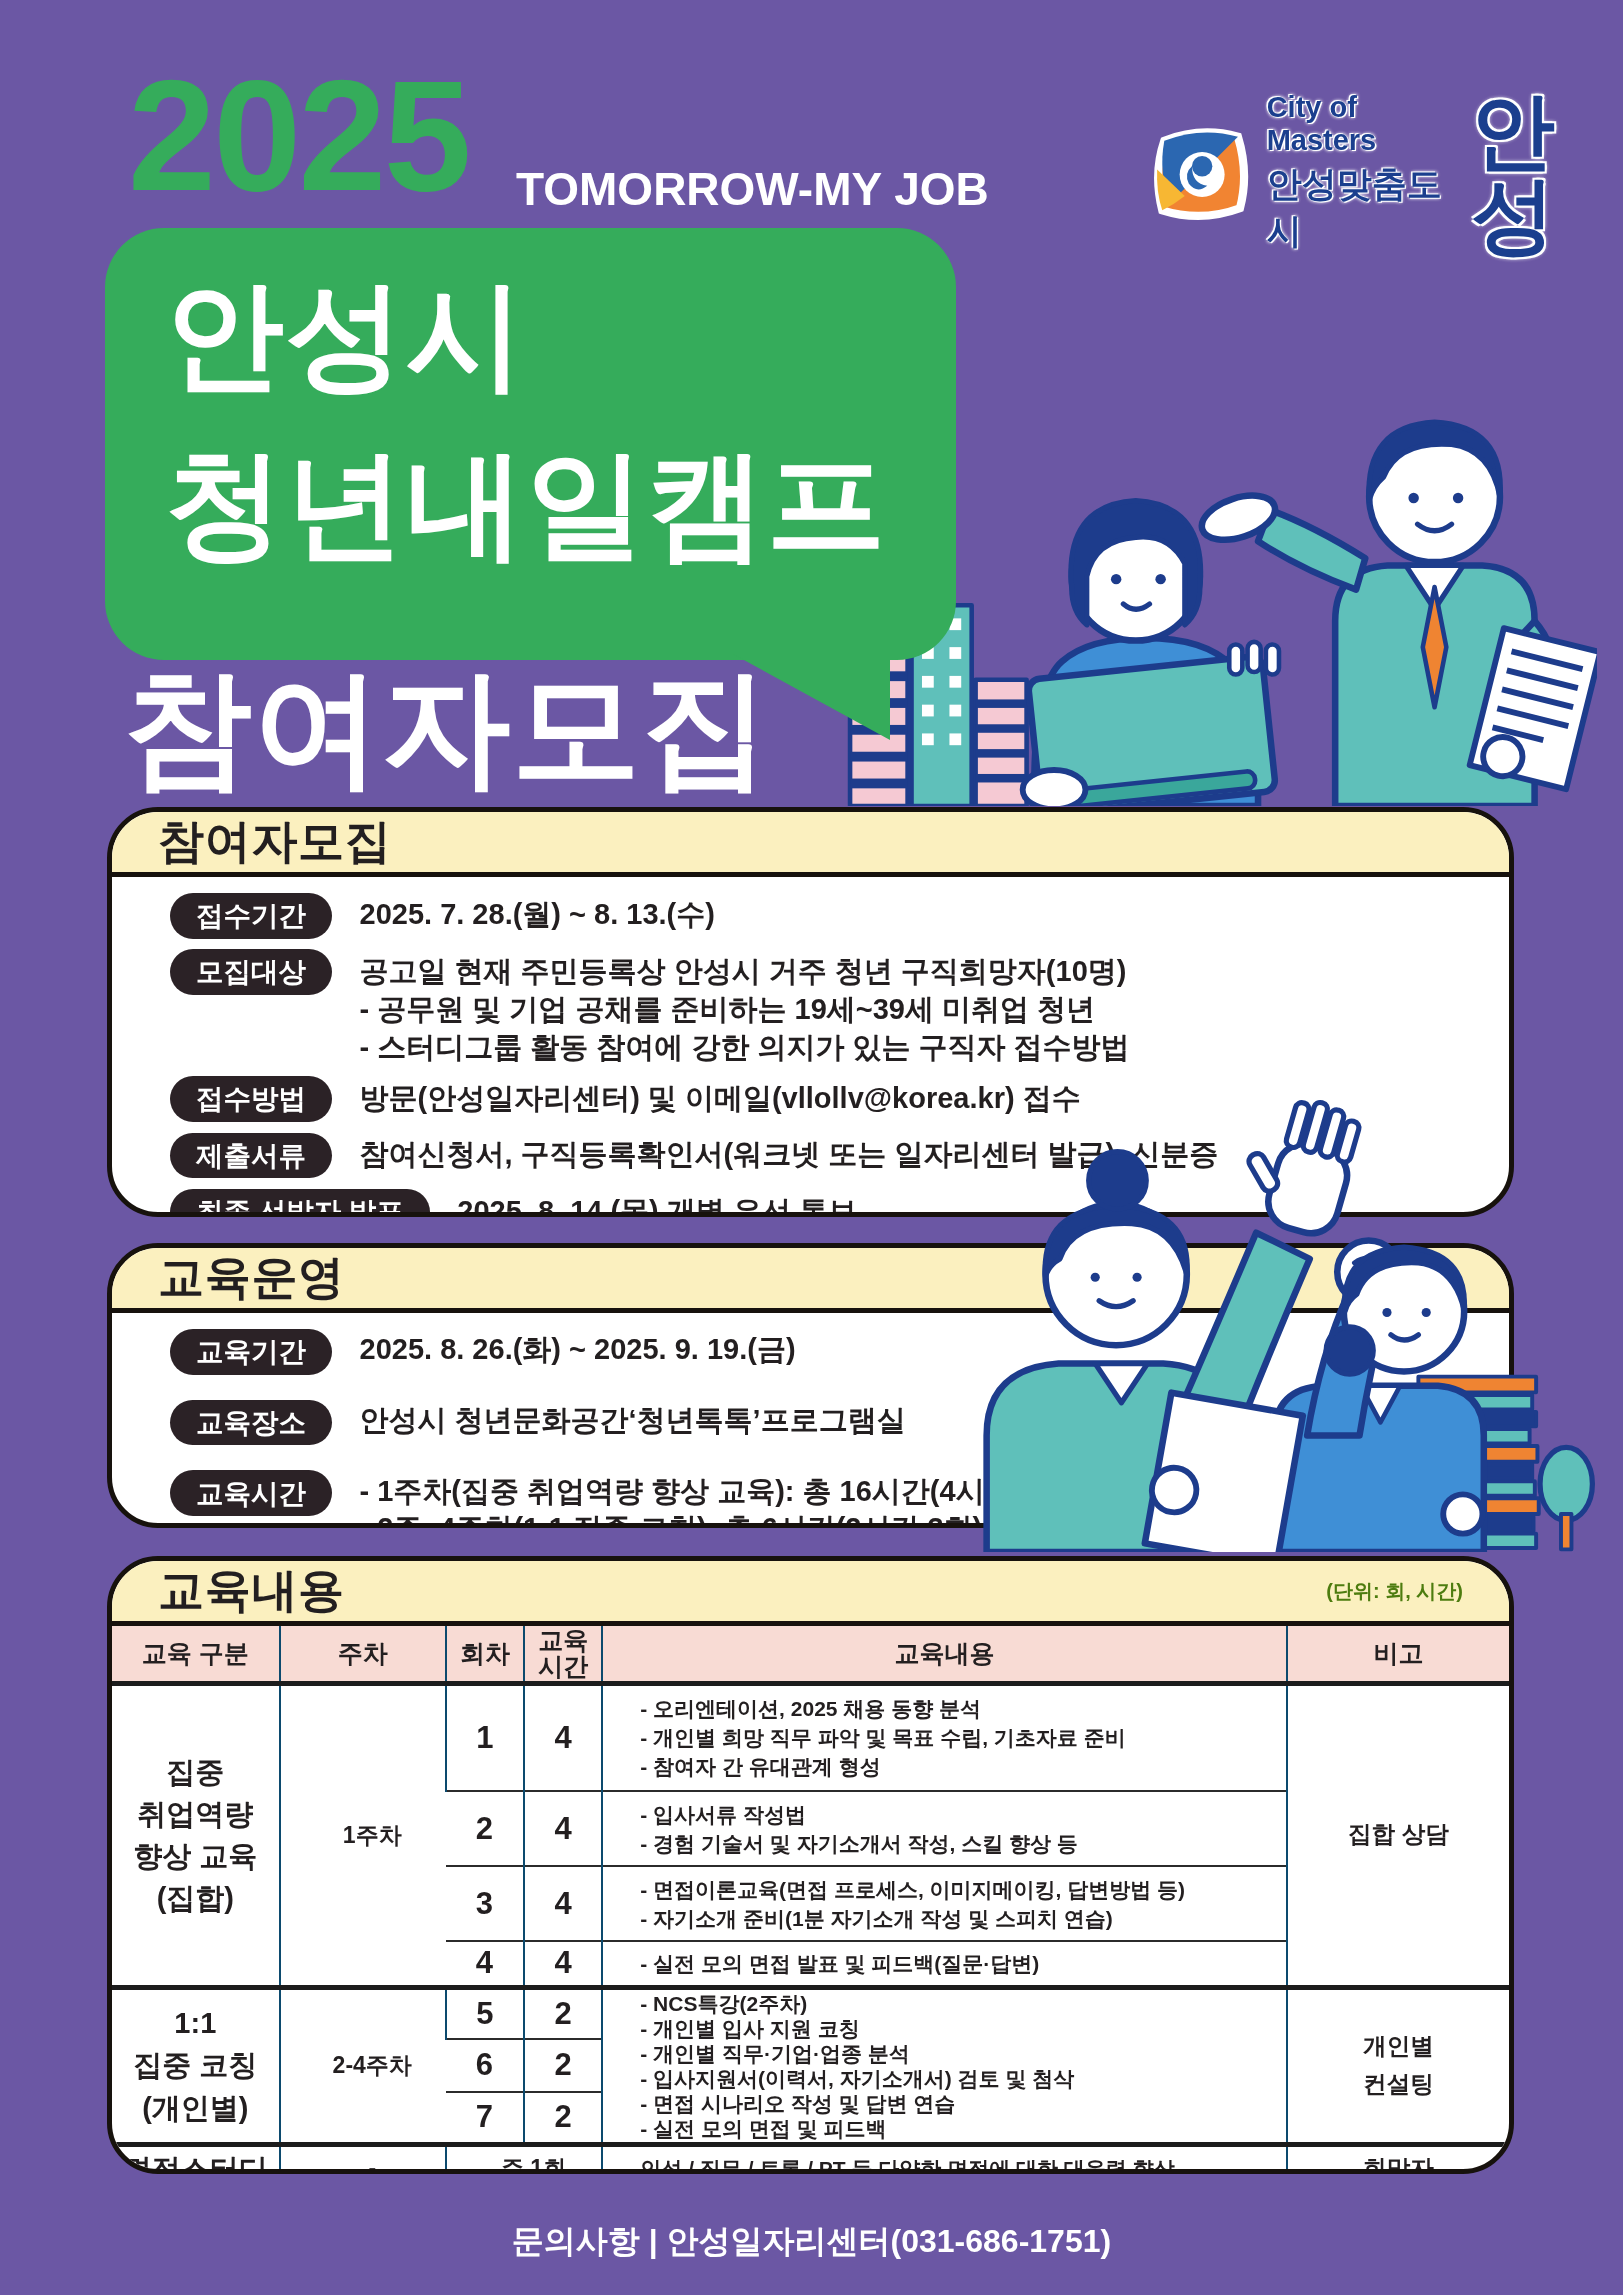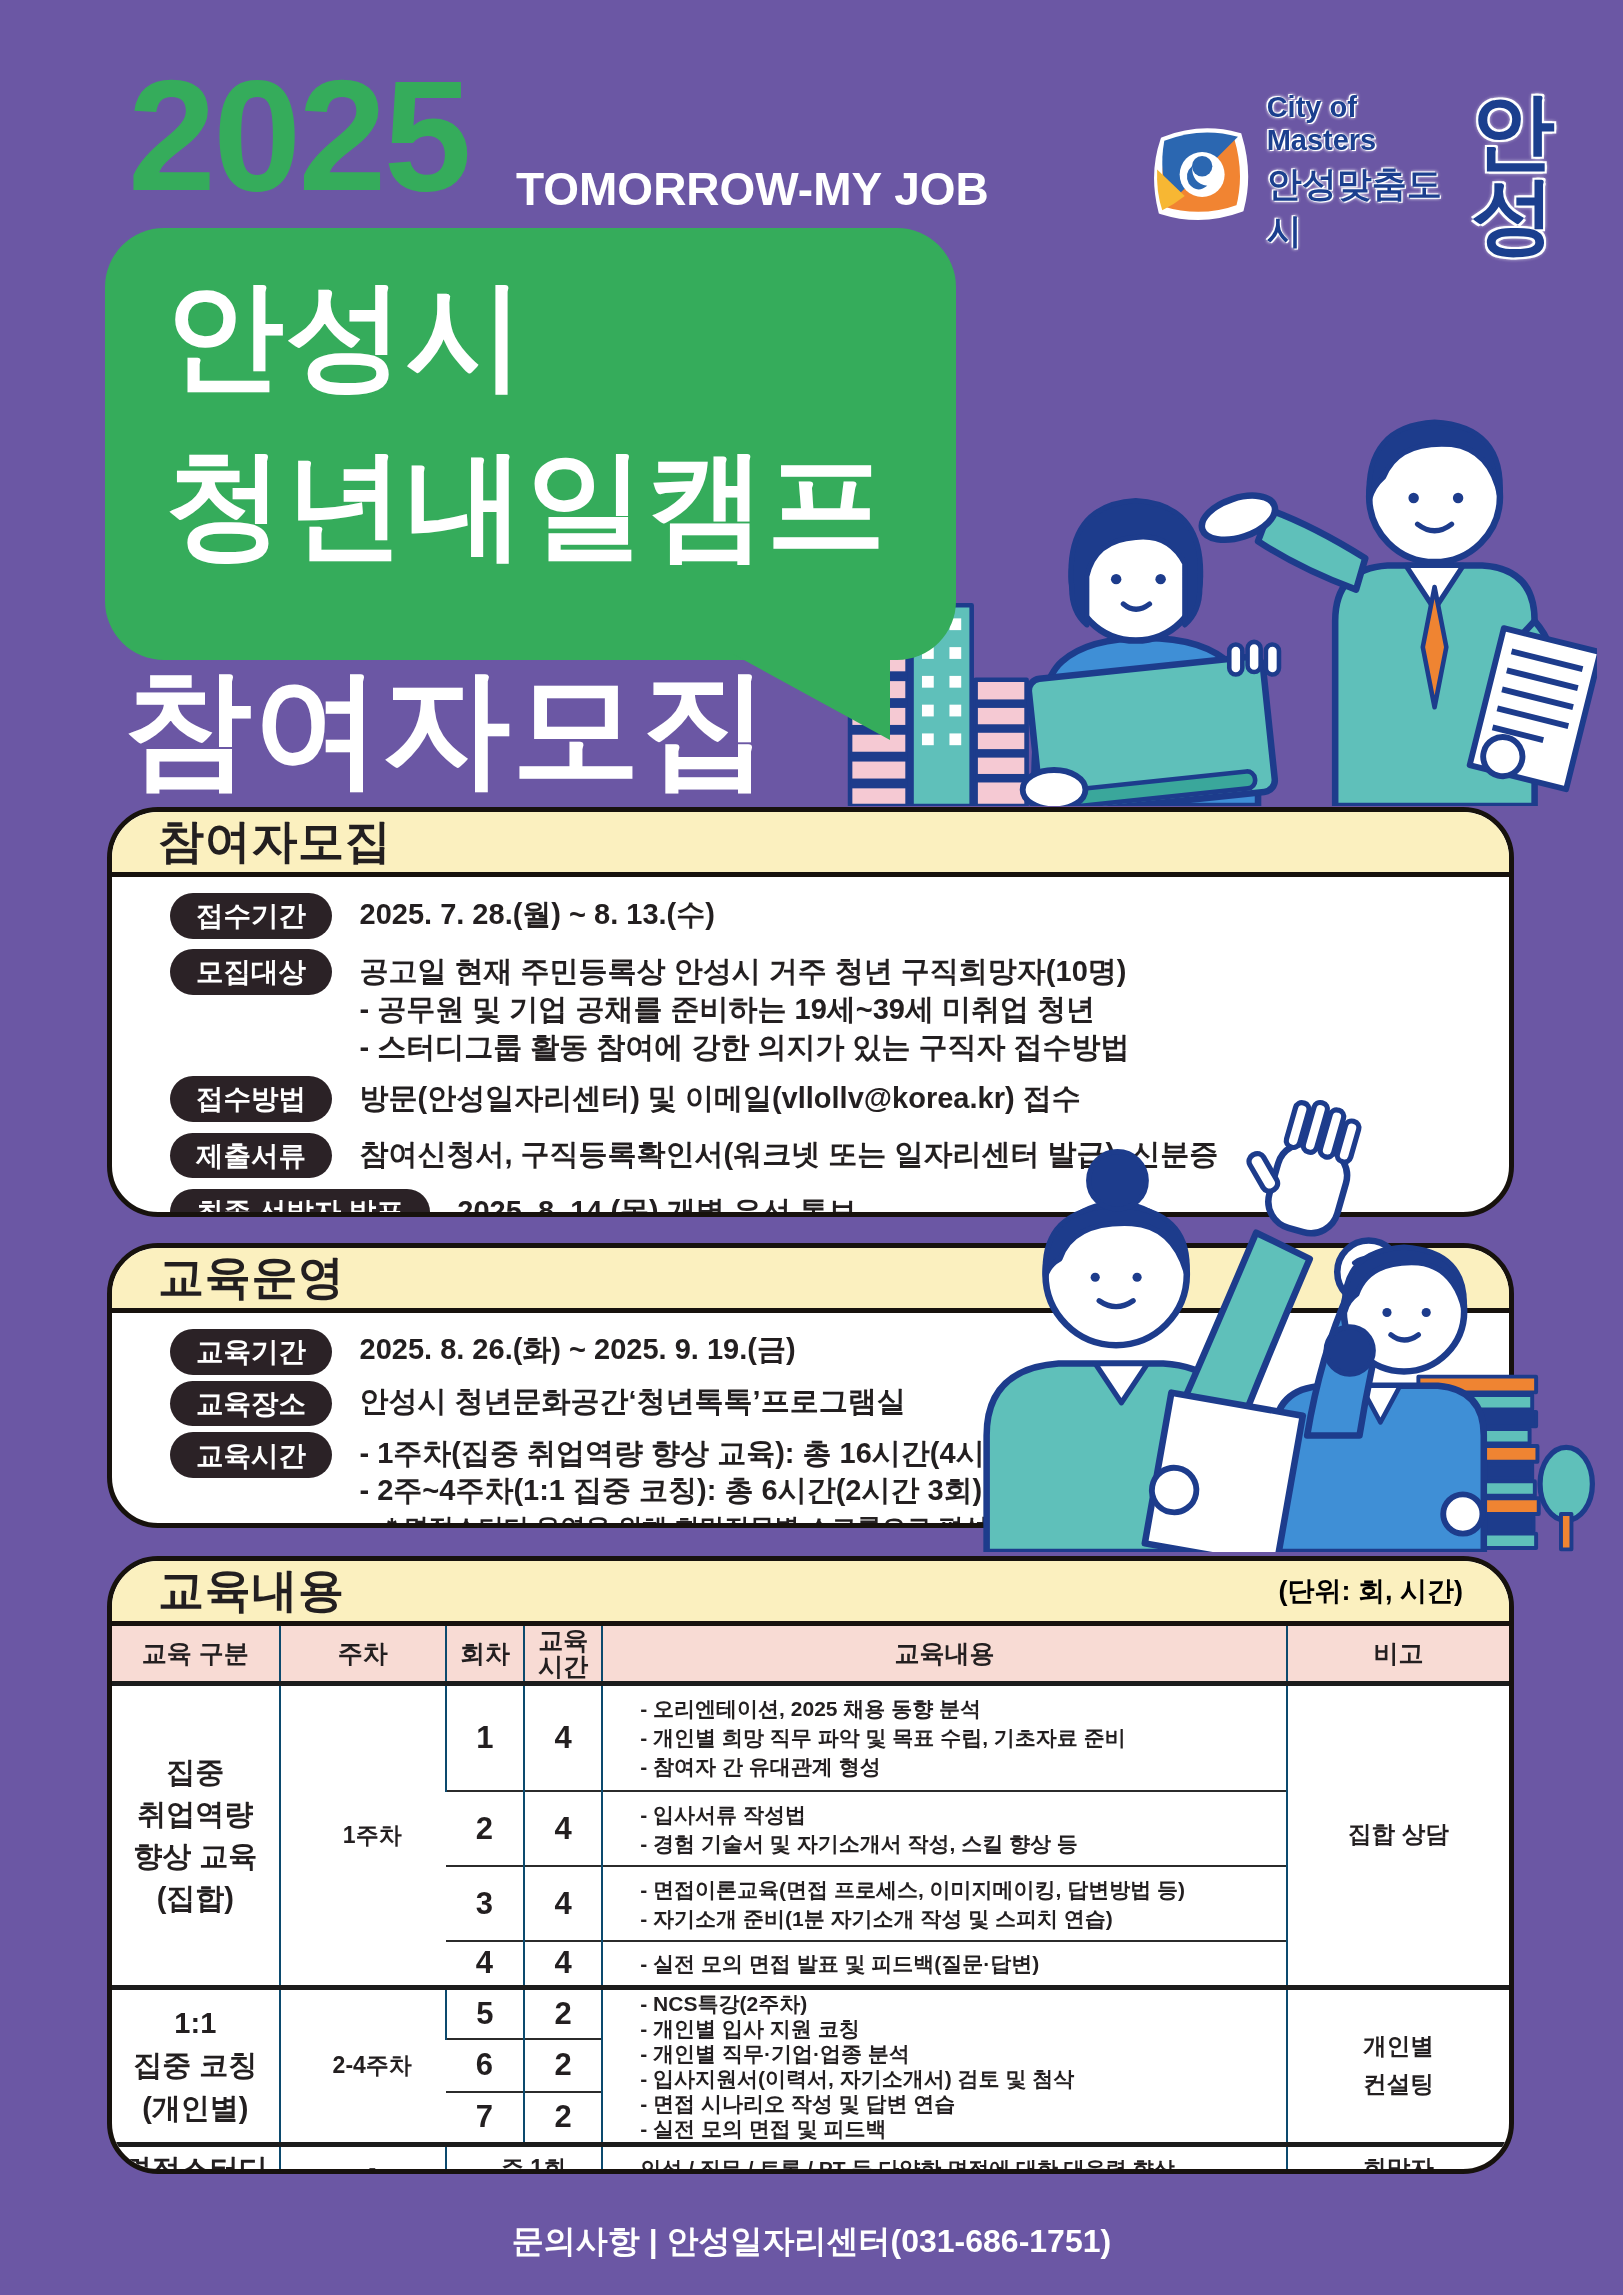--- a/index.html
+++ b/index.html
@@ -36,7 +36,7 @@
   .card3{top:1556px;height:618px;}
 
   .rows{padding:15.7px 39px 0 58px;display:flex;flex-direction:column;gap:10.5px;}
-  .card2 .rows{gap:6px;}
+  .card2 .rows{gap:25px;}
   .row{display:flex;align-items:flex-start;gap:27.5px;}
   .pill{flex:0 0 auto;background:#2B2226;color:#fff;font-size:27.5px;font-weight:800;border-radius:39px;padding:9.2px 26px;white-space:nowrap;line-height:1;}
   .val{font-size:29px;font-weight:800;color:#231F20;line-height:38px;padding-top:2.6px;}

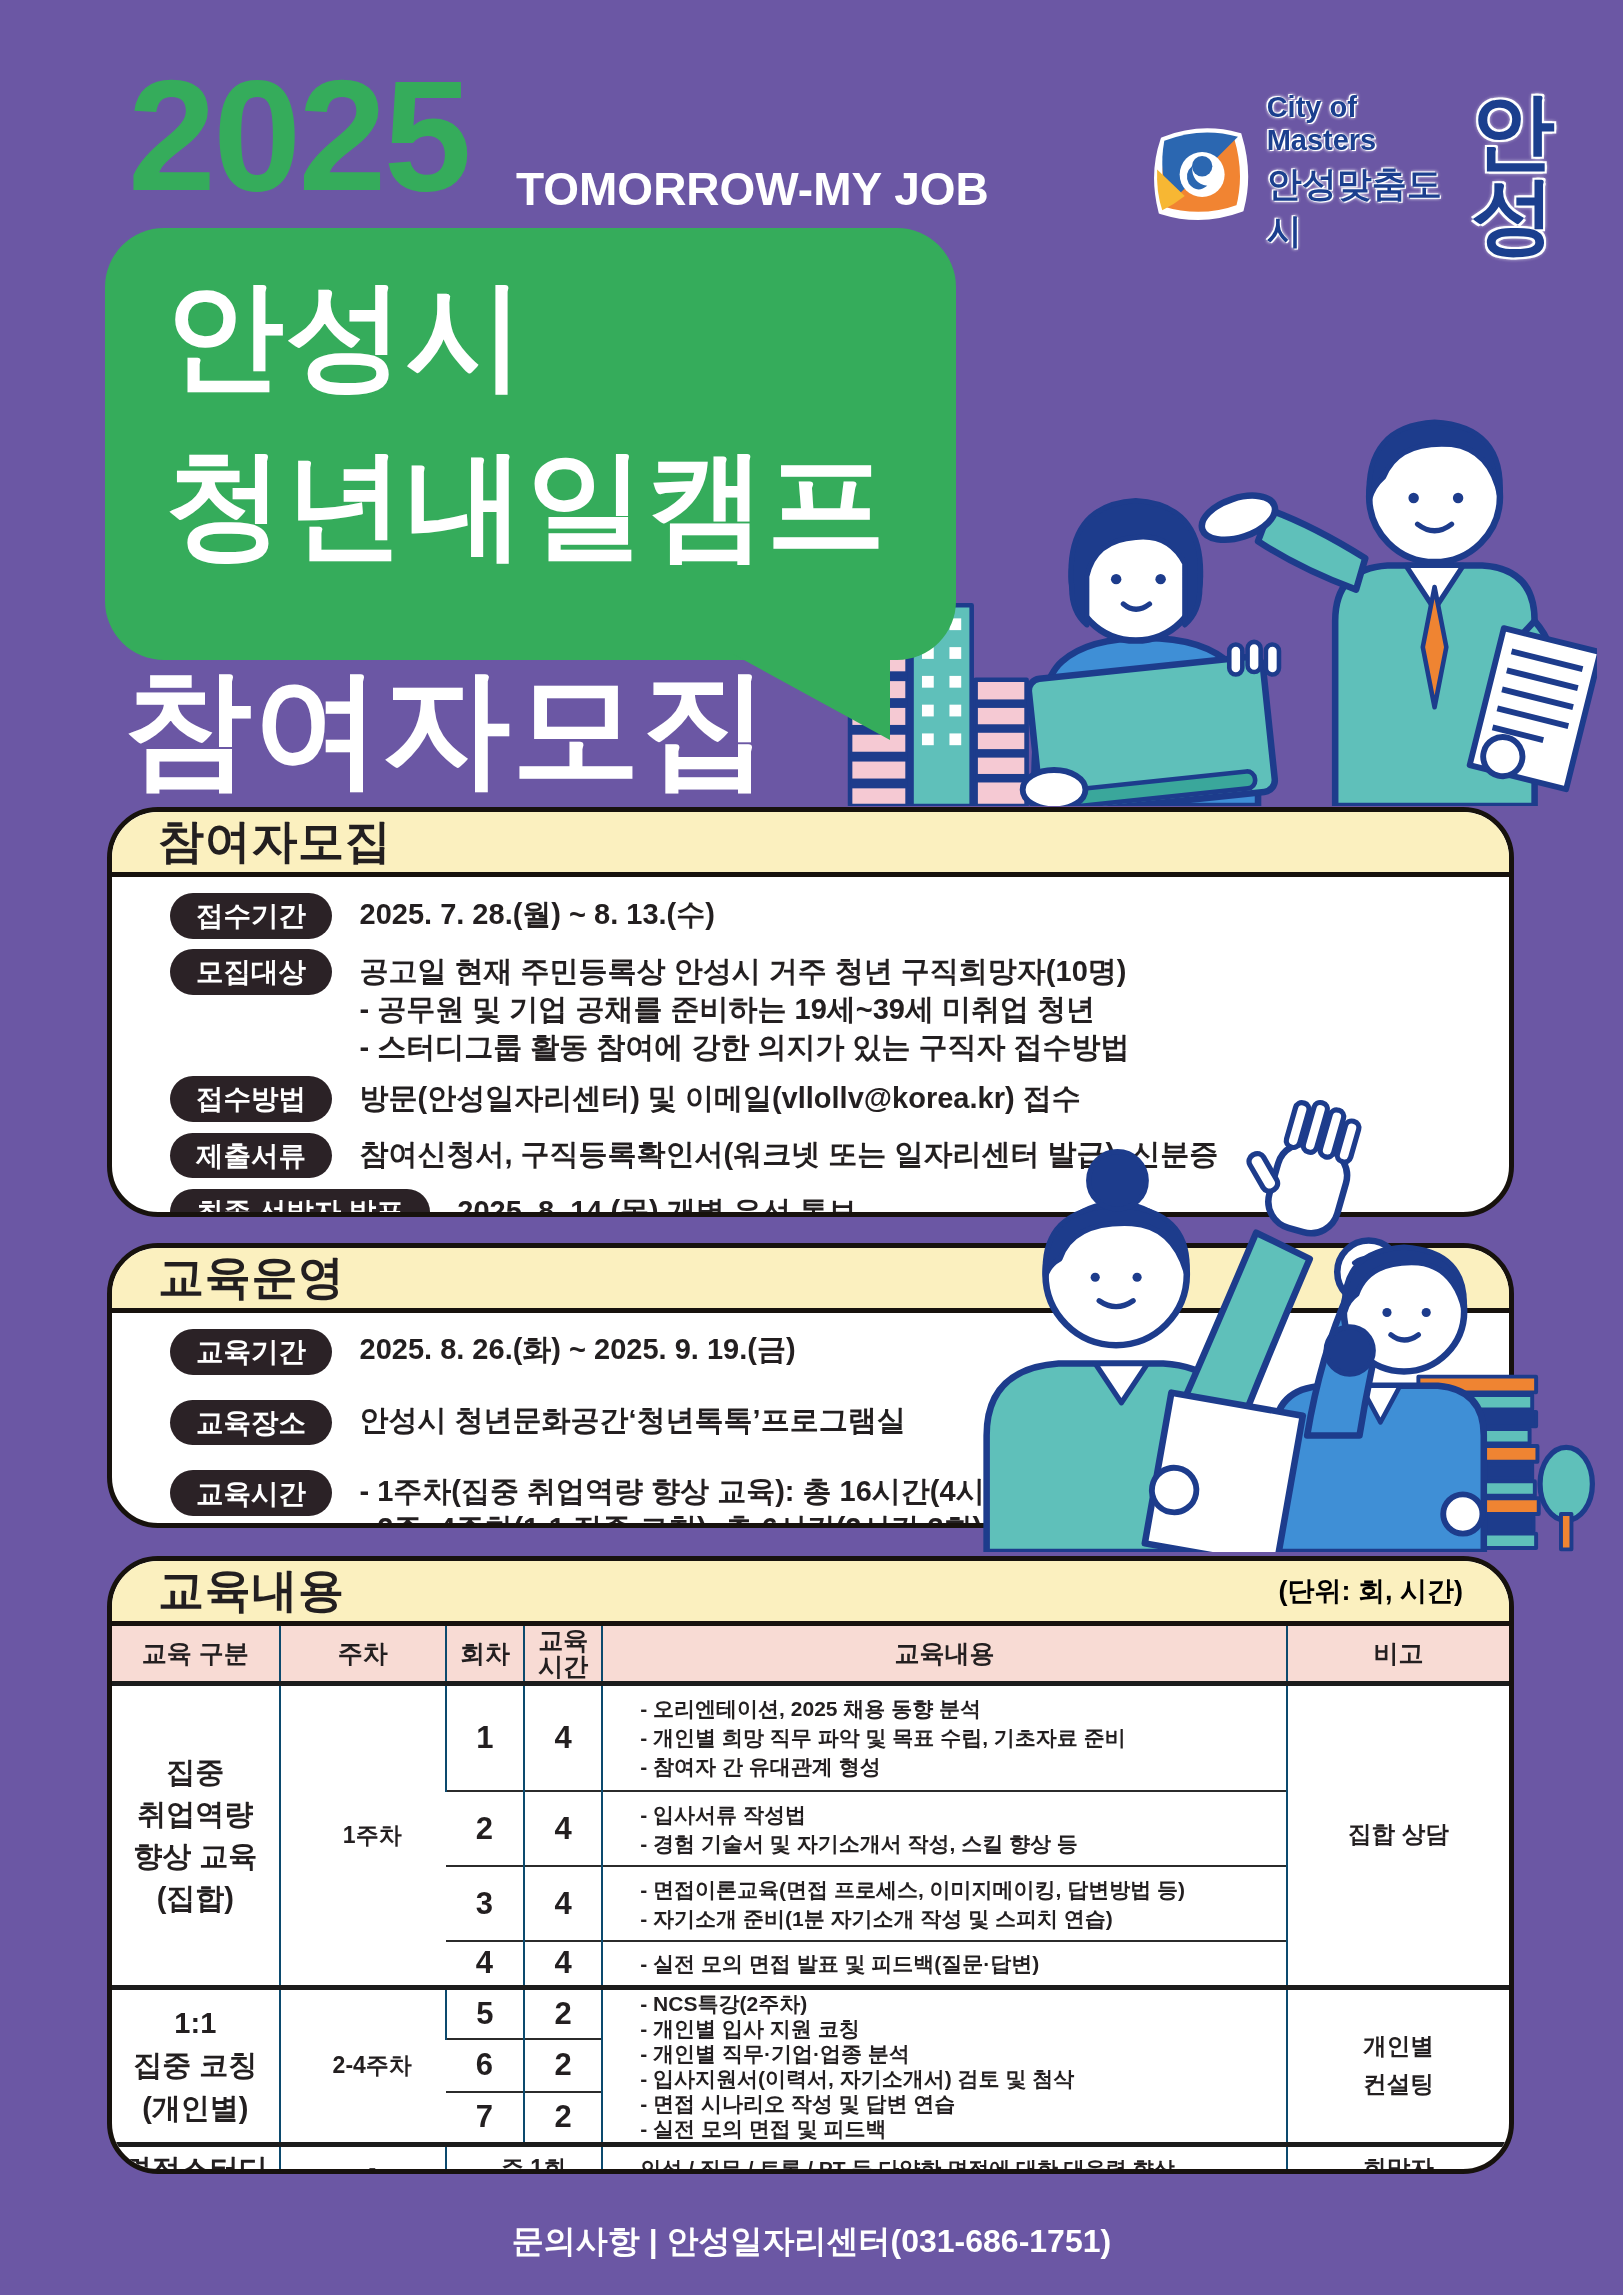--- a/index.html
+++ b/index.html
@@ -30,7 +30,7 @@
   .card{position:absolute;left:107px;width:1407px;background:#ffffff;border:5.2px solid #17120D;border-radius:51px;overflow:hidden;box-sizing:border-box;z-index:3;}
   .card-head{background:#FBF0BF;border-bottom:5.2px solid #17120D;height:65px;display:flex;align-items:center;padding:0 46px;box-sizing:border-box;}
   .card-title{font-size:46px;font-weight:900;color:#231F20;letter-spacing:0.7px;}
-  .unit-note{margin-left:auto;font-size:27px;font-weight:800;color:#000000;align-self:center;}
+  .unit-note{margin-left:auto;font-size:20px;font-weight:800;color:#4d7c0f;align-self:center;}
   .card1{top:807px;height:410px;}
   .card2{top:1243px;height:285px;}
   .card3{top:1556px;height:618px;}

